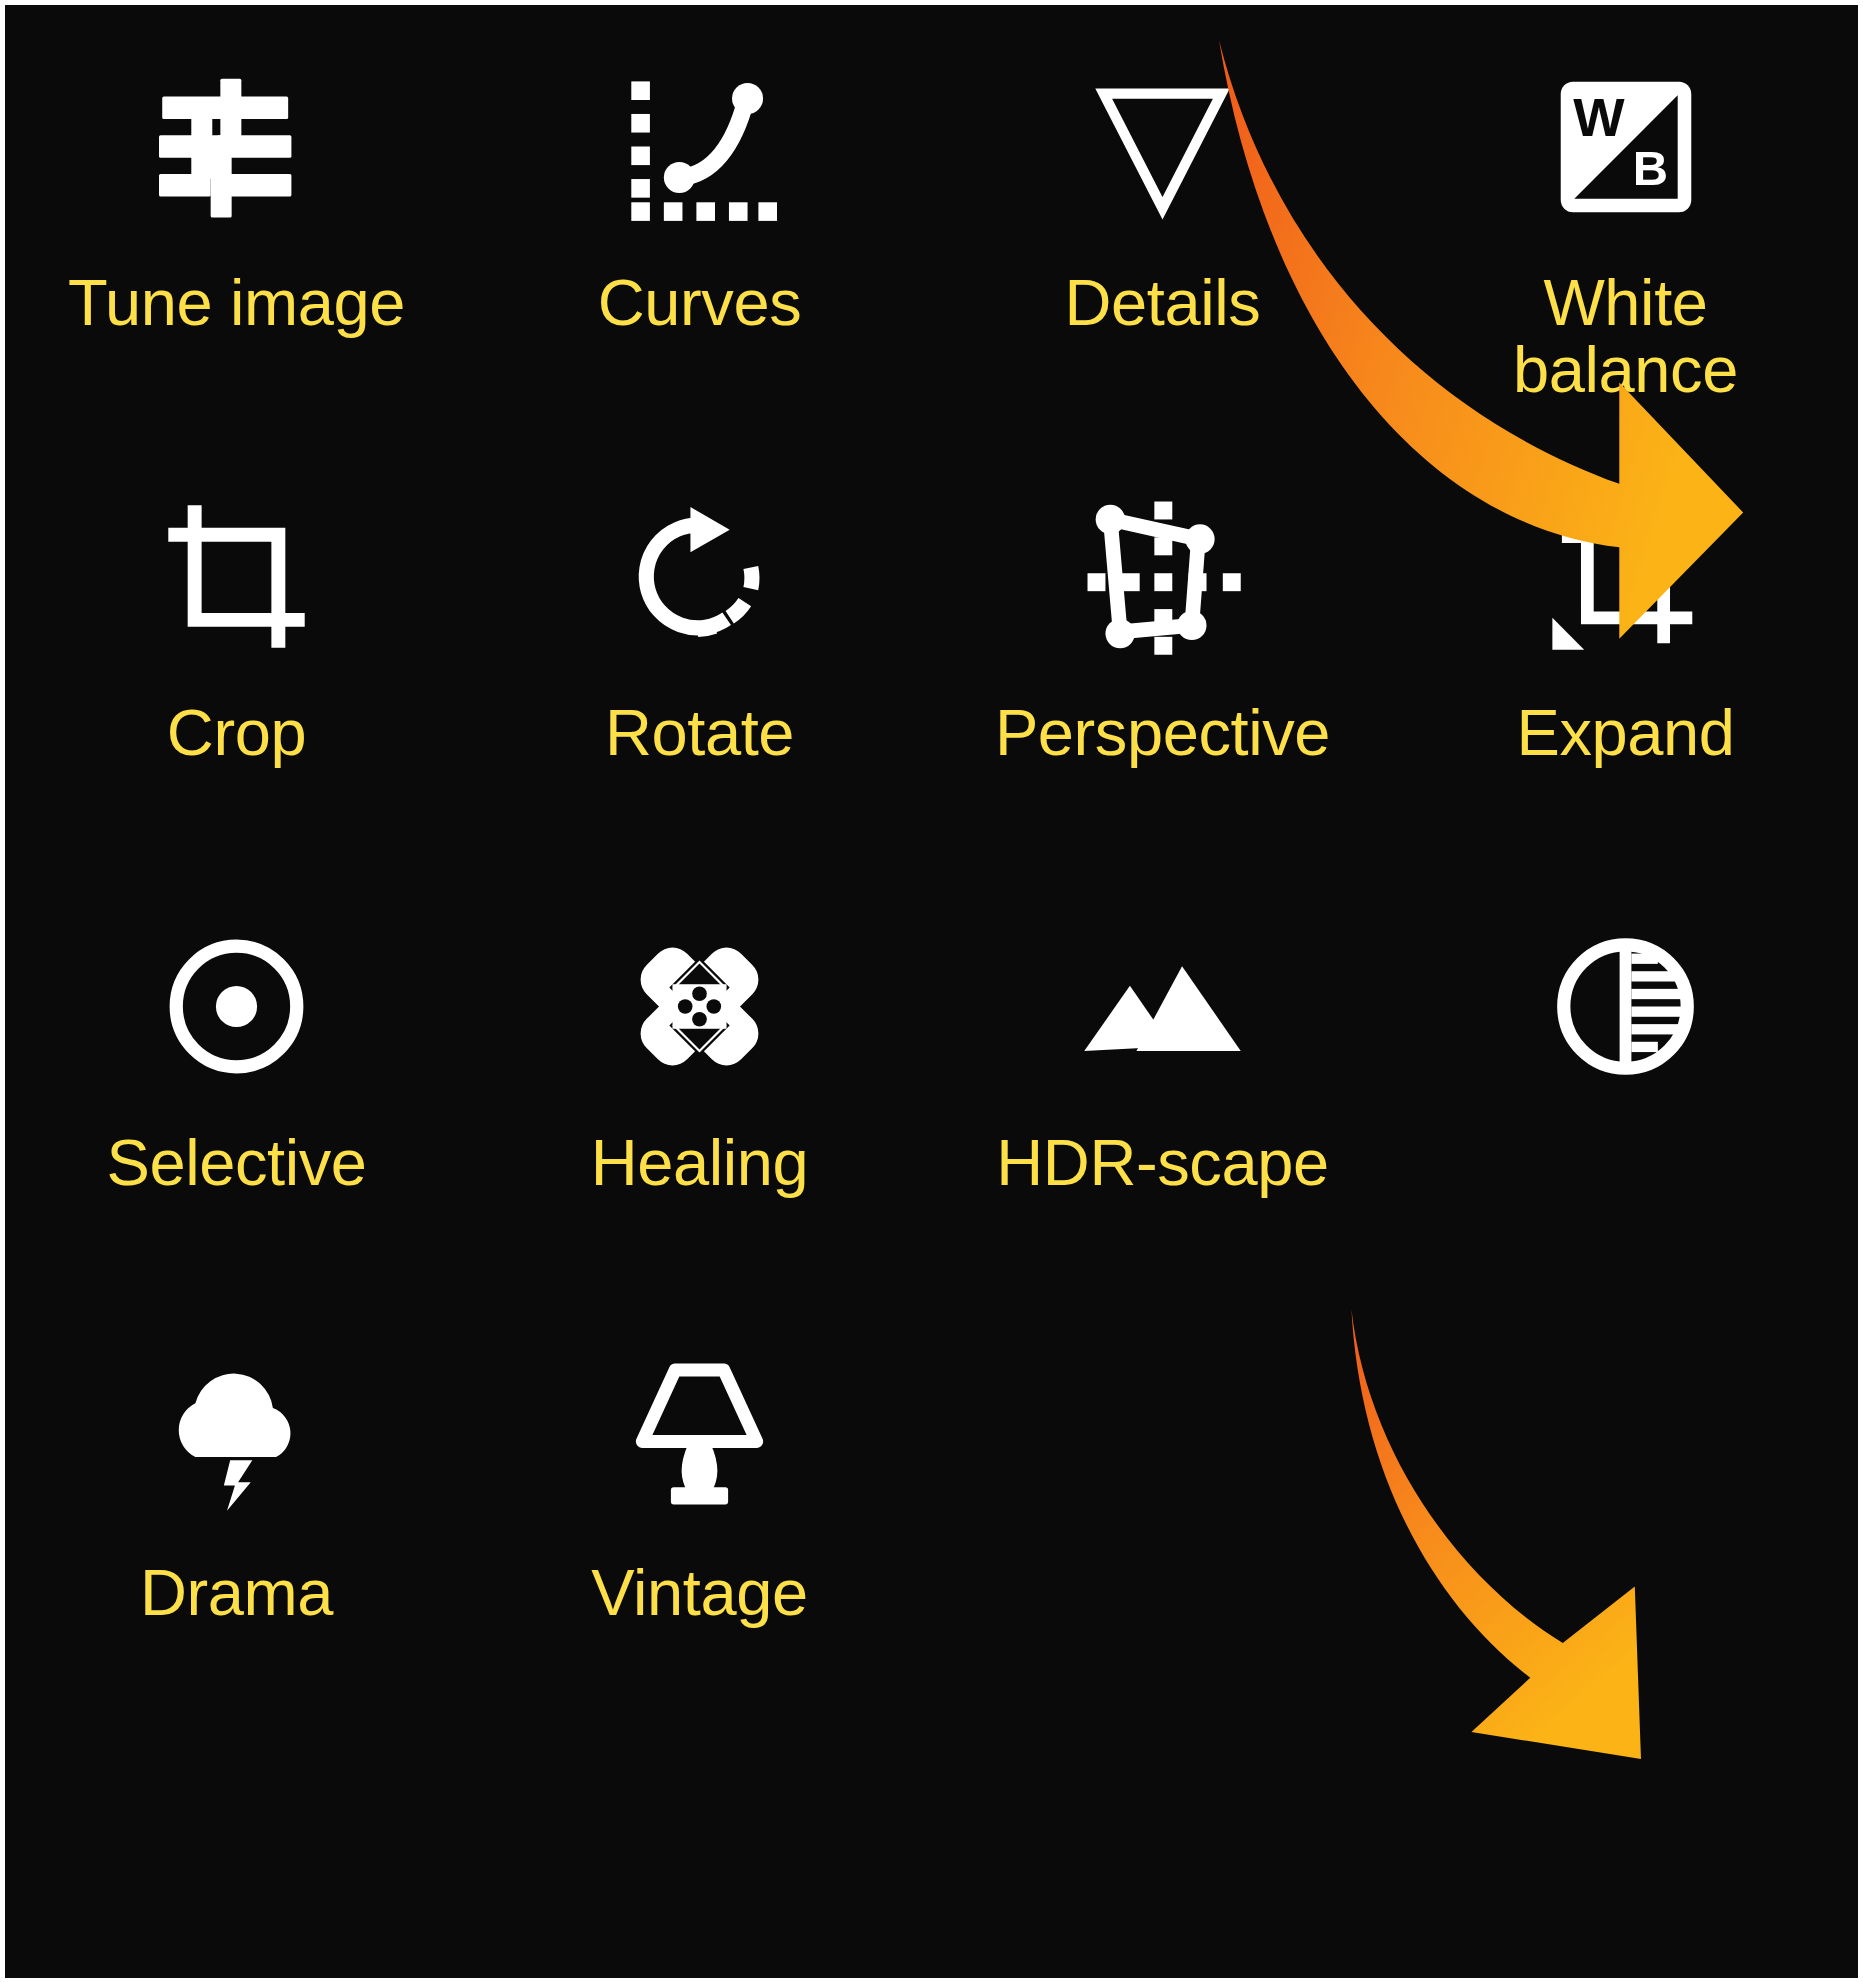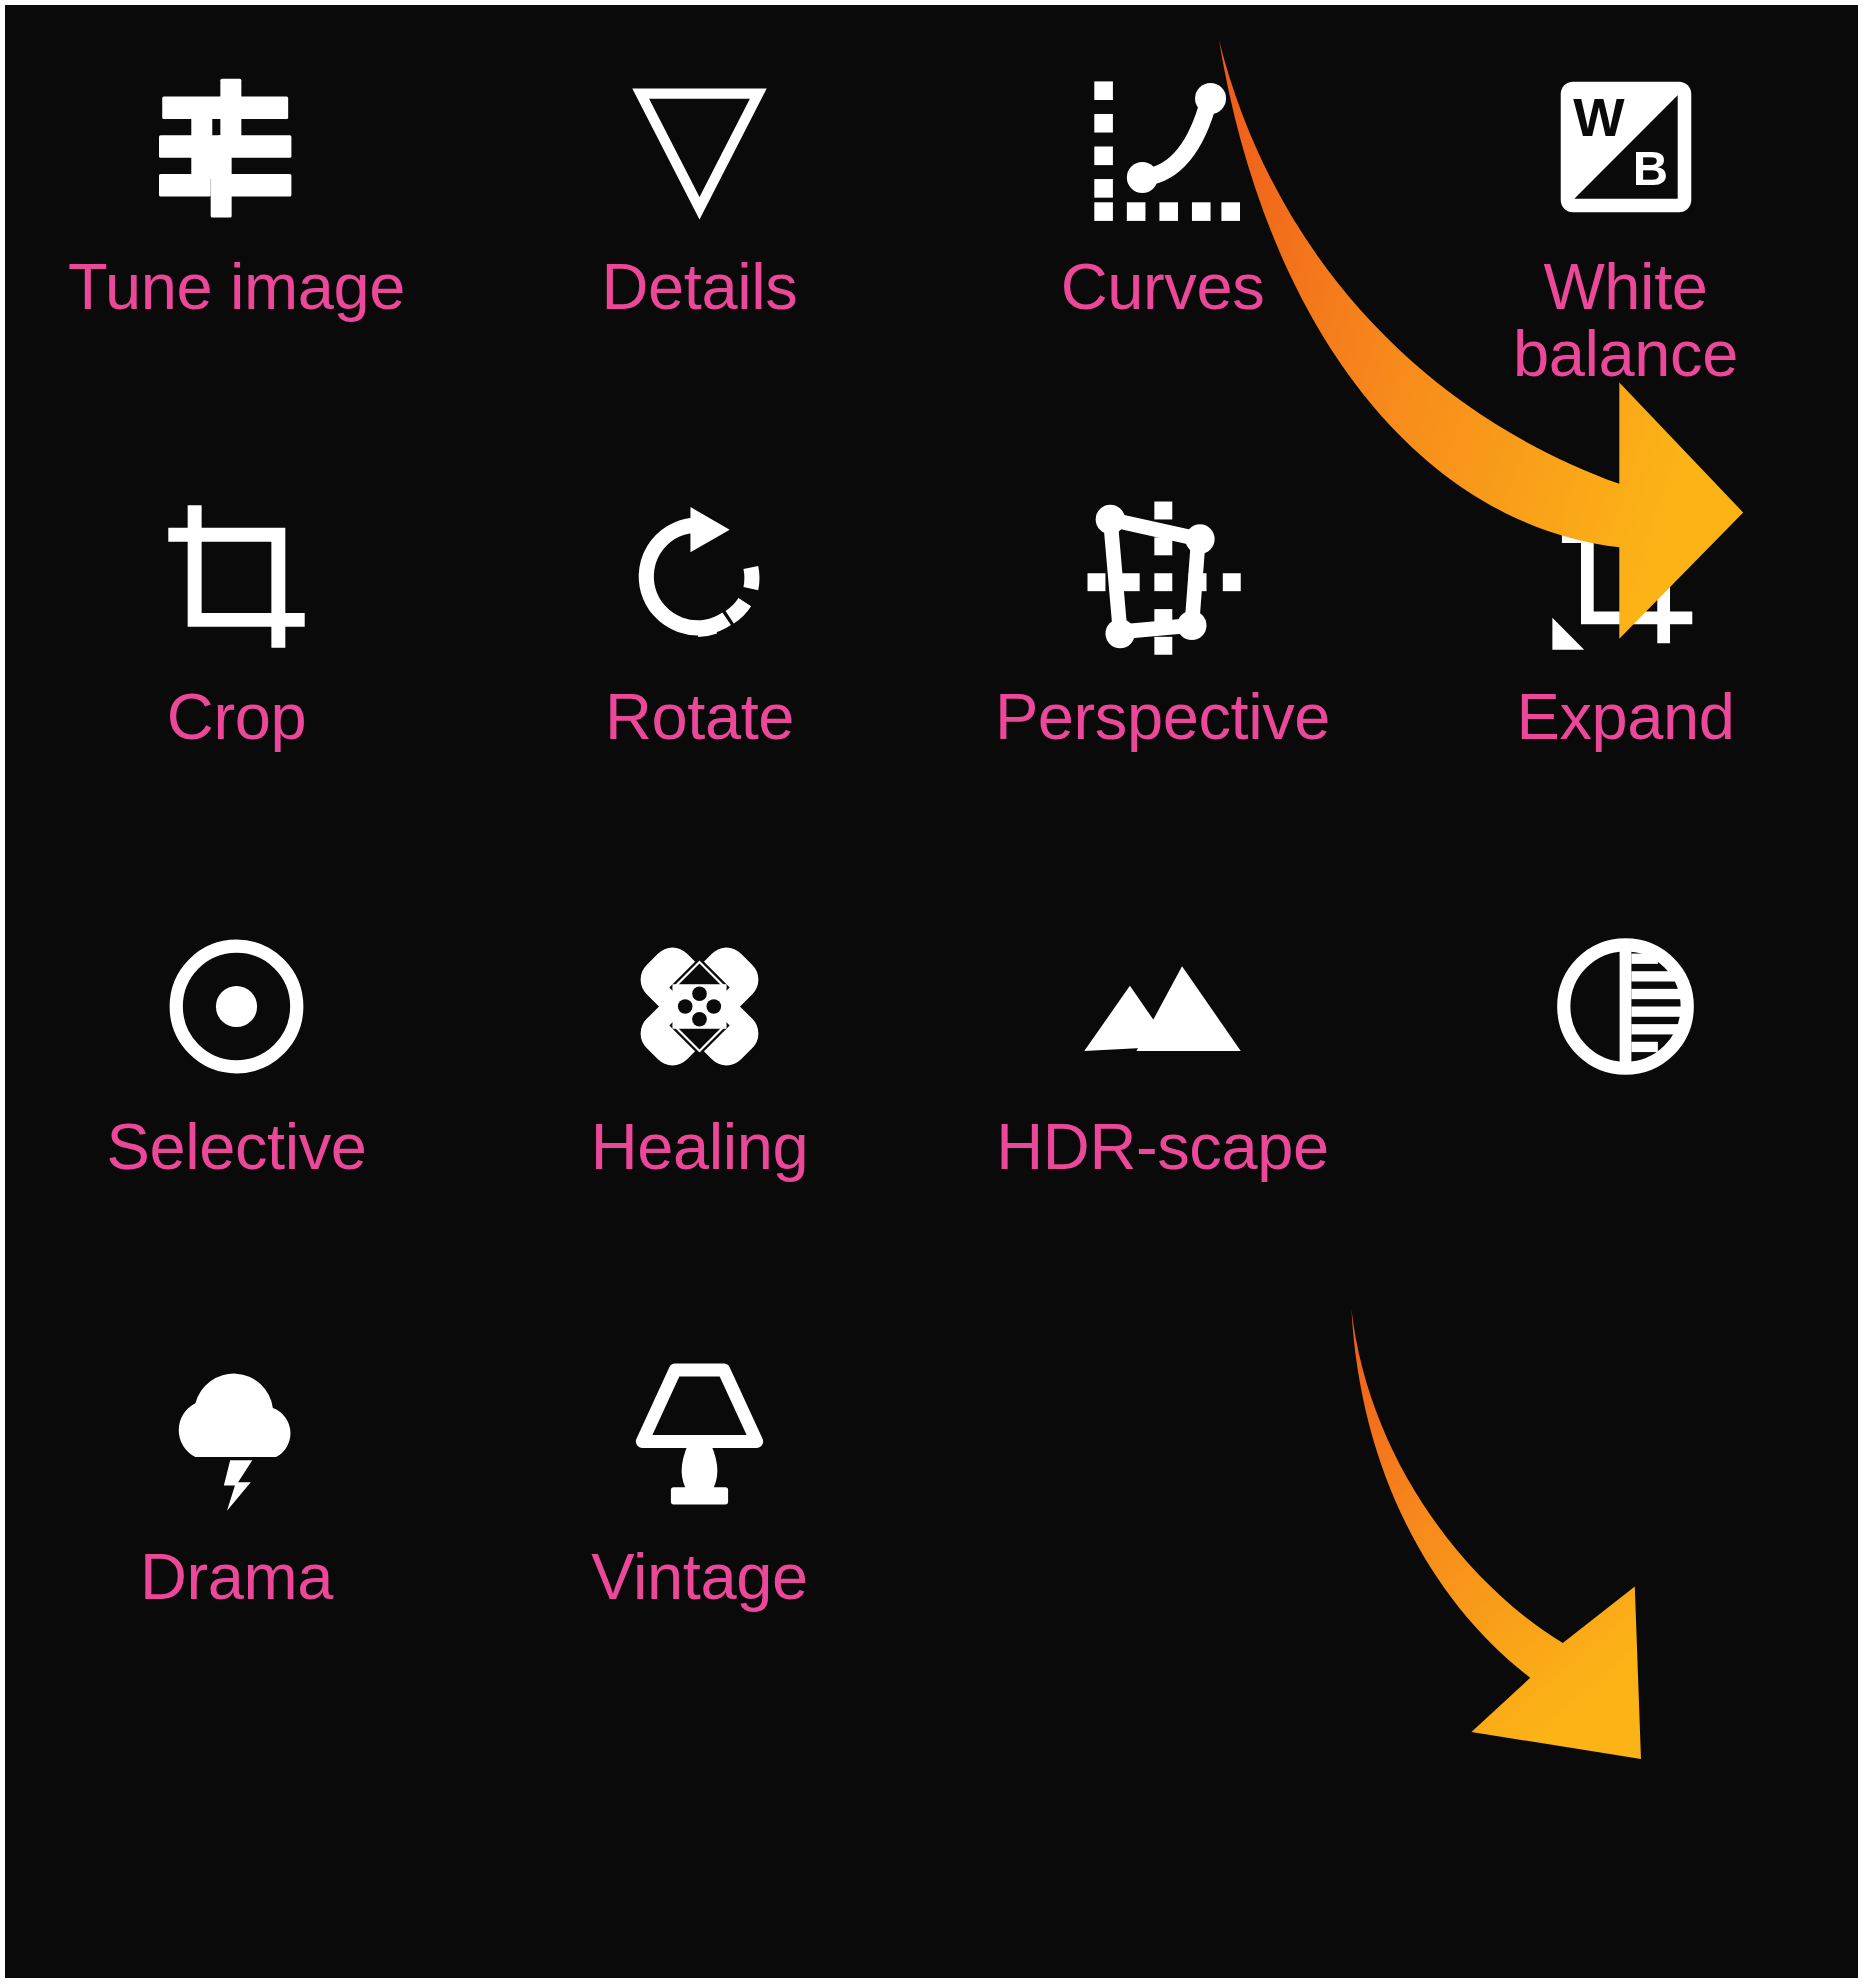--- a/index.html
+++ b/index.html
@@ -58,8 +58,8 @@
   .tool-icon svg { display: block; }
 
   .tool-label {
-    margin-top: 24px;
-    color: #ec4899;
+    margin-top: 40px;
+    color: #fde047;
     font-size: 65px;
     line-height: 1.03;
     font-weight: 400;

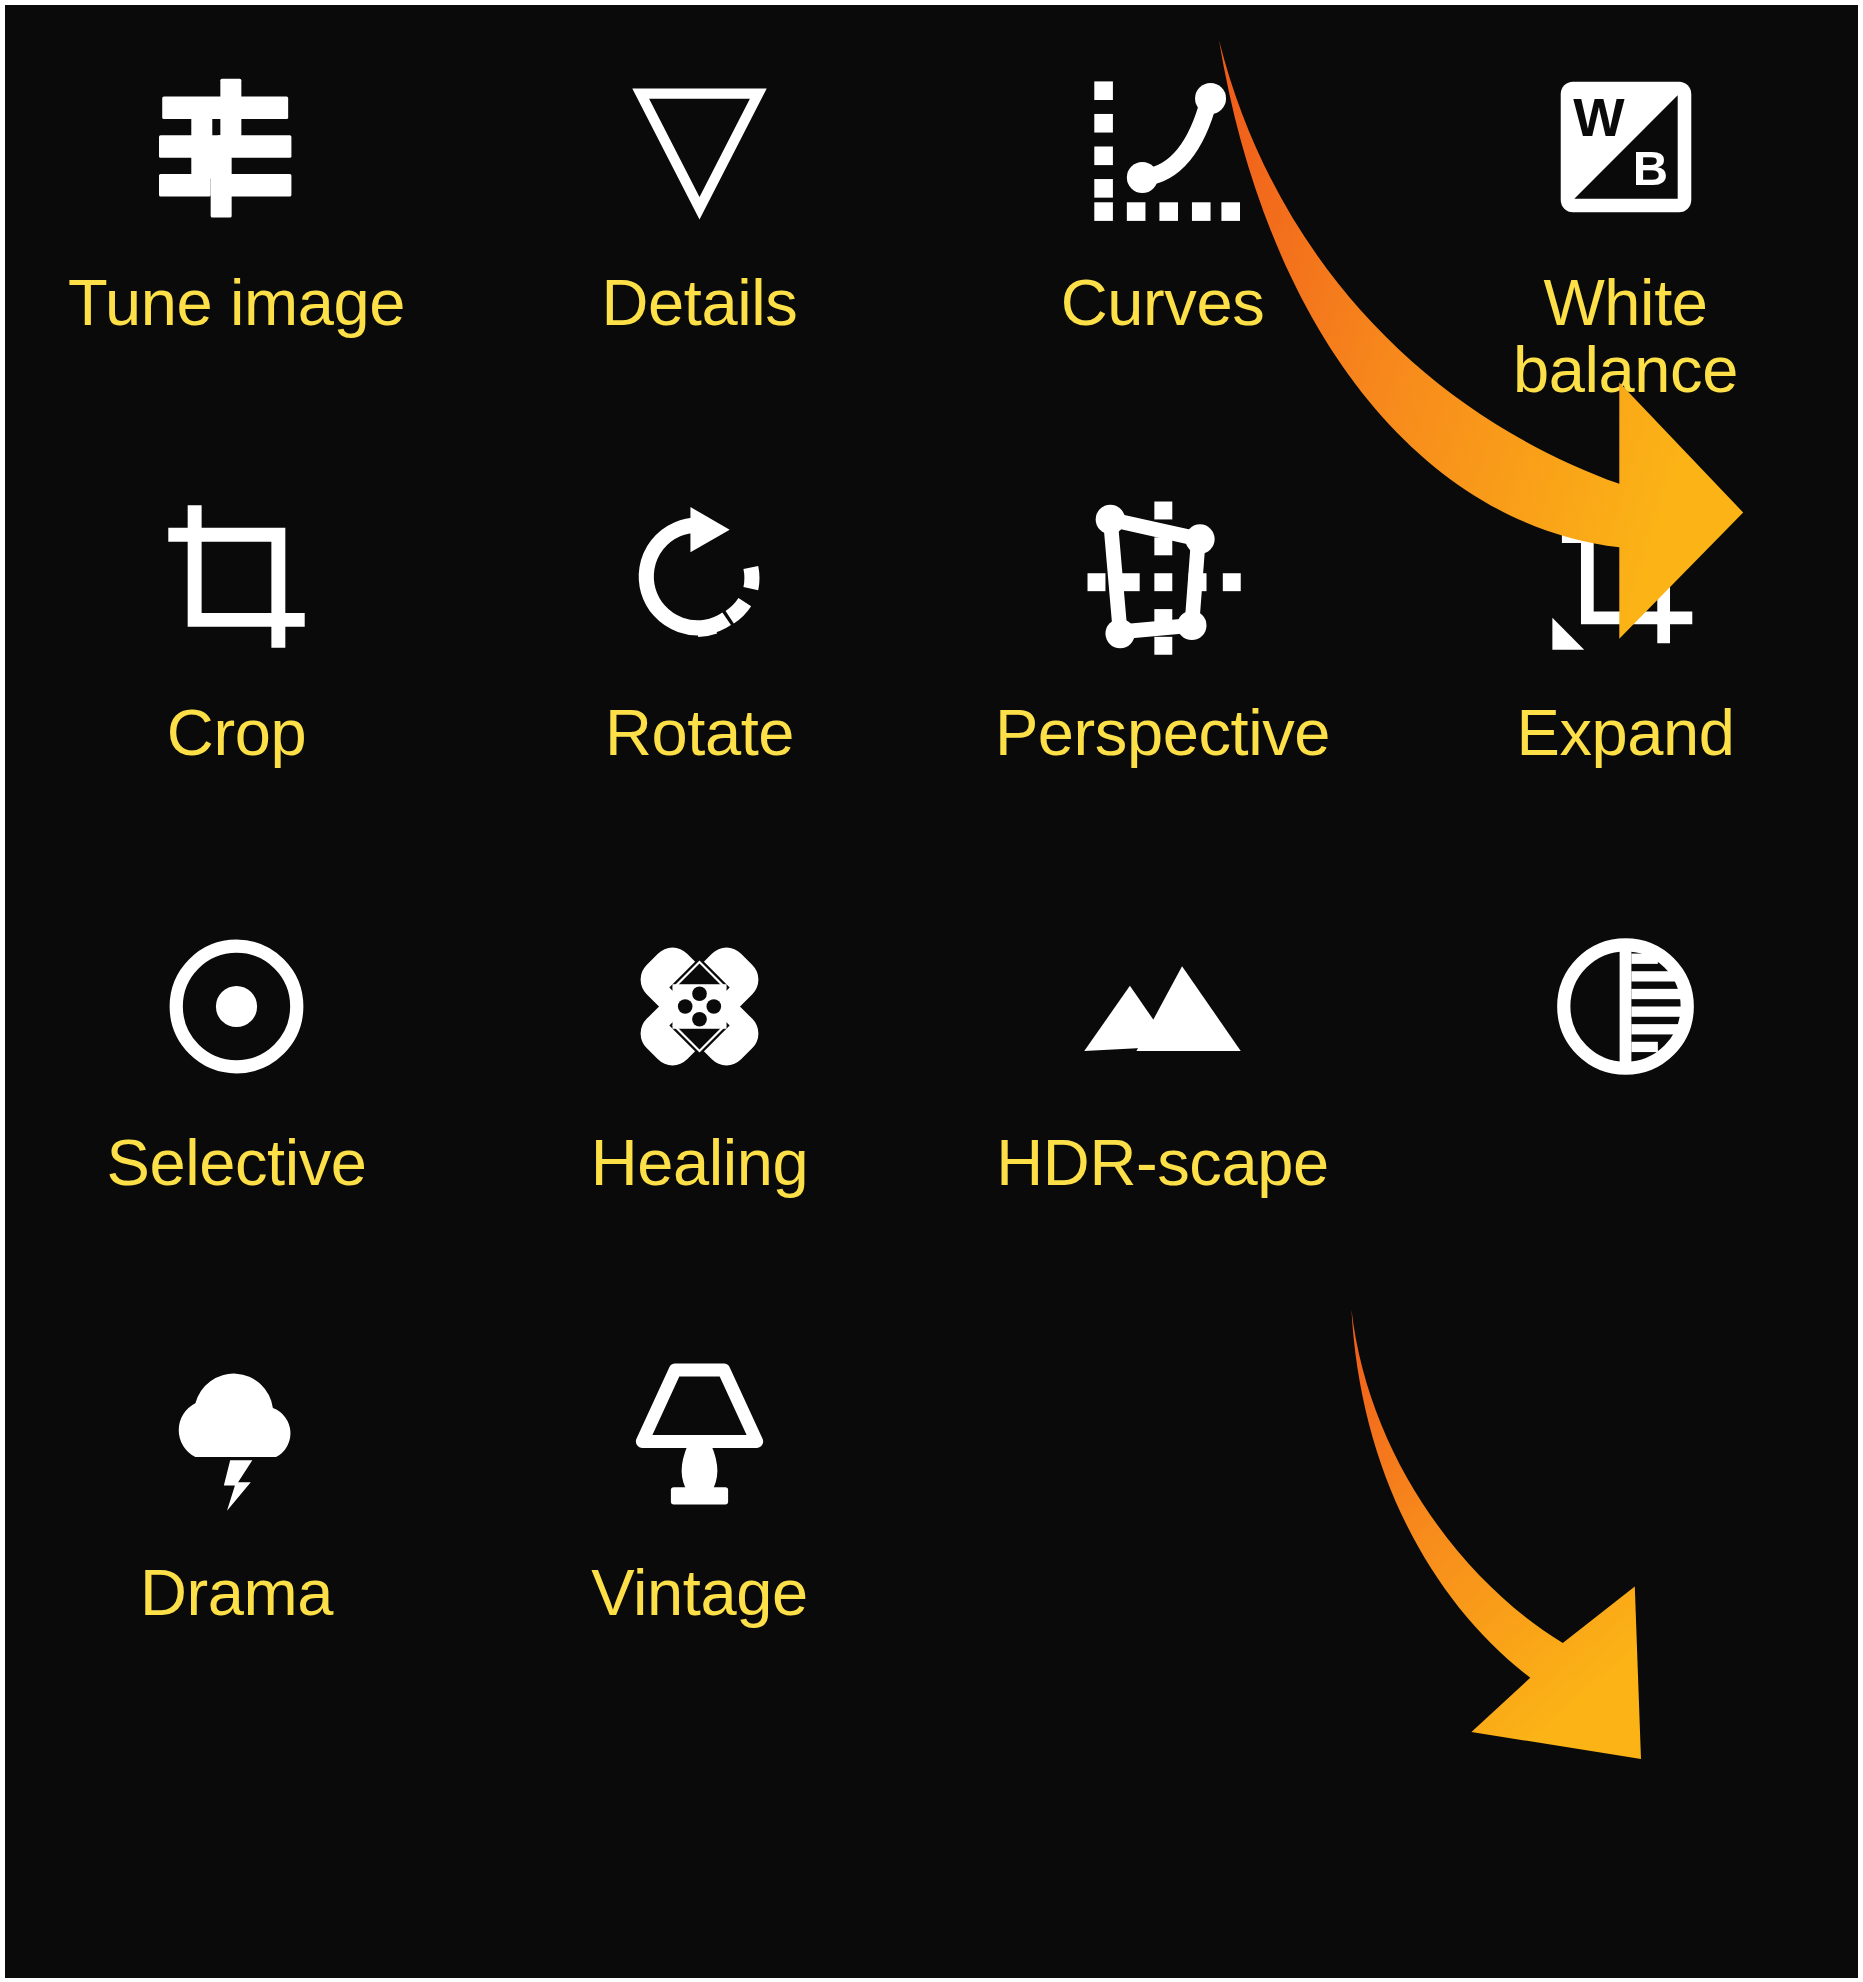--- a/index.html
+++ b/index.html
@@ -109,15 +109,6 @@
 
     <div class="tool-cell">
       <div class="tool-icon">
-        <svg width="147" height="147" viewBox="0 0 100 100">
-          <path d="M10 14 H90 L50 92 Z" fill="none" stroke="#ffffff" stroke-width="7" stroke-linejoin="miter"></path>
-        </svg>
-      </div>
-      <div class="tool-label">Details</div>
-    </div>
-
-    <div class="tool-cell">
-      <div class="tool-icon">
         <svg width="155" height="155" viewBox="0 0 100 100">
           <g fill="#ffffff">
             <rect x="6" y="8" width="12" height="12"></rect>
@@ -136,6 +127,15 @@
         </svg>
       </div>
       <div class="tool-label">Curves</div>
+    </div>
+
+    <div class="tool-cell">
+      <div class="tool-icon">
+        <svg width="147" height="147" viewBox="0 0 100 100">
+          <path d="M10 14 H90 L50 92 Z" fill="none" stroke="#ffffff" stroke-width="7" stroke-linejoin="miter"></path>
+        </svg>
+      </div>
+      <div class="tool-label">Details</div>
     </div>
 
     <div class="tool-cell">

